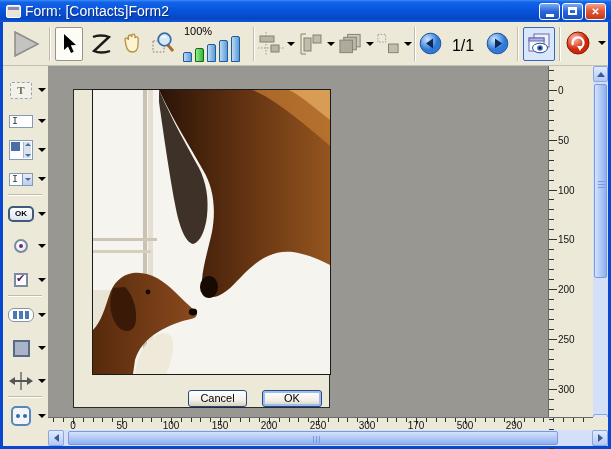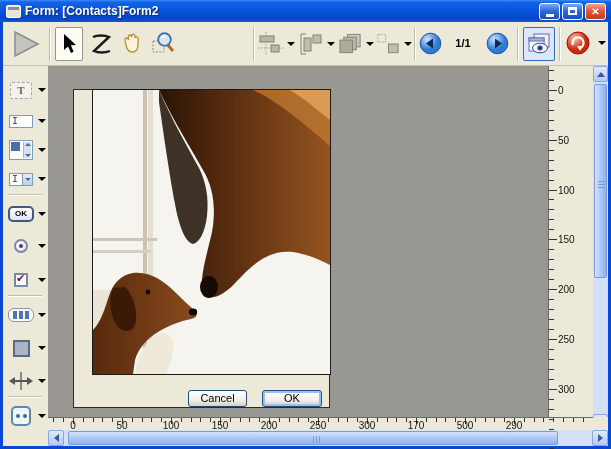--- a/index.html
+++ b/index.html
@@ -23,7 +23,7 @@
     position:relative; flex:0 0 auto;
   }
   .title-icon::before{ content:""; position:absolute; left:1px; right:1px; top:1px; height:3px; background:#8a88b8; }
-  .title-text { color:#fff; font-size:12px; font-weight:bold; text-shadow:1px 1px 1px #0a2a7a; white-space:nowrap; }
+  .title-text { color:#fff; font-size:14px; font-weight:normal; text-shadow:1px 1px 1px #0a2a7a; white-space:nowrap; }
   .win-btns { position:absolute; right:5px; top:3px; display:flex; gap:2px; }
   .win-btn {
     width:21px; height:17px; border-radius:3px; border:1px solid #fff;

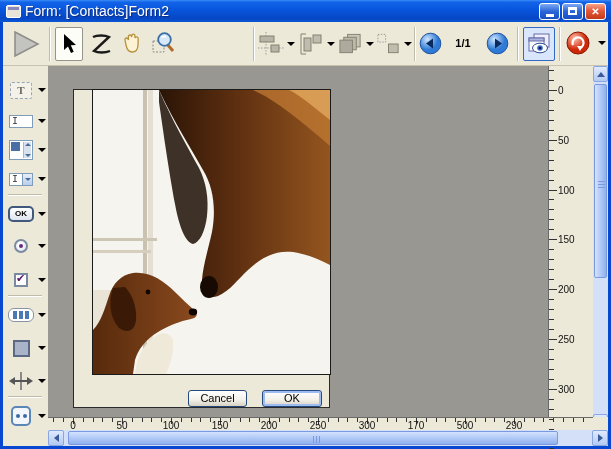--- a/index.html
+++ b/index.html
@@ -195,6 +195,16 @@
       </svg>
     </div>
 
+    <div class="zoomwrap">
+      <span class="zoom-label">100%</span>
+      <span class="zoom-bars">
+        <i class="zbar" style="height:10px"></i>
+        <i class="zbar active" style="height:14px"></i>
+        <i class="zbar" style="height:18px"></i>
+        <i class="zbar" style="height:22px"></i>
+        <i class="zbar" style="height:26px"></i>
+      </span>
+    </div>
     <div class="tb-sep" style="left:250px;"></div>
 
     <div class="tb" style="left:255px;top:8px;width:37px;height:28px;">

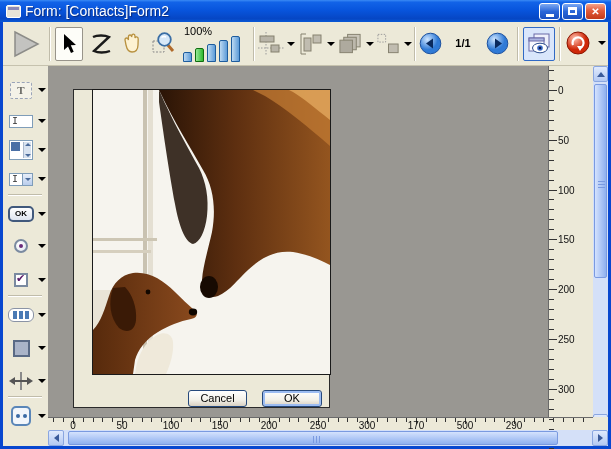--- a/index.html
+++ b/index.html
@@ -51,7 +51,7 @@
     background:linear-gradient(90deg,#bcd9f2,#5d9bd8); }
   .zbar.active { background:linear-gradient(90deg,#97e897,#2eb82e); border-color:#0e6e0e; }
   .dd { width:0; height:0; border-left:4px solid transparent; border-right:4px solid transparent; border-top:4px solid #000; margin-left:3px; }
-  .page-num { font-size:11px; color:#000;font-weight:bold; }
+  .page-num { font-size:16px; color:#000; }
 
   
   .sidebar {

